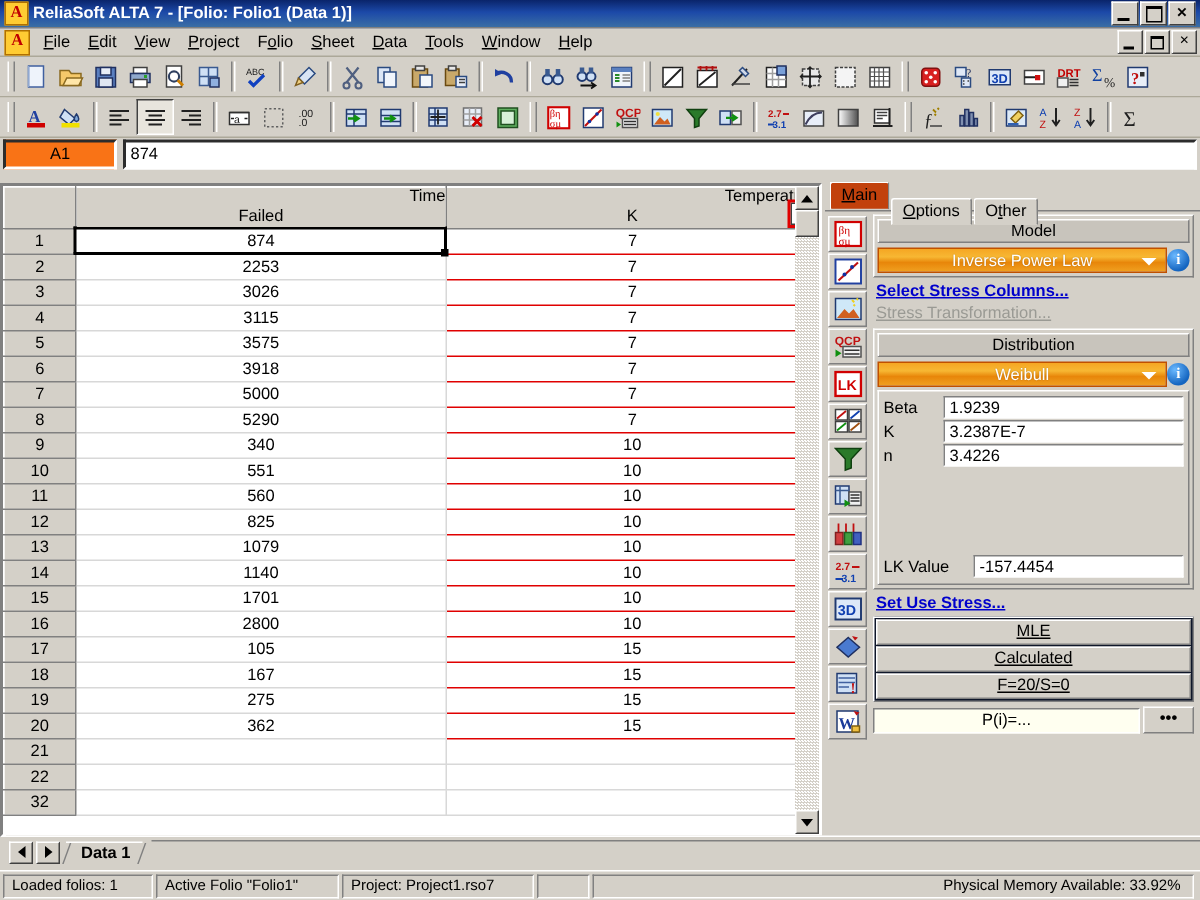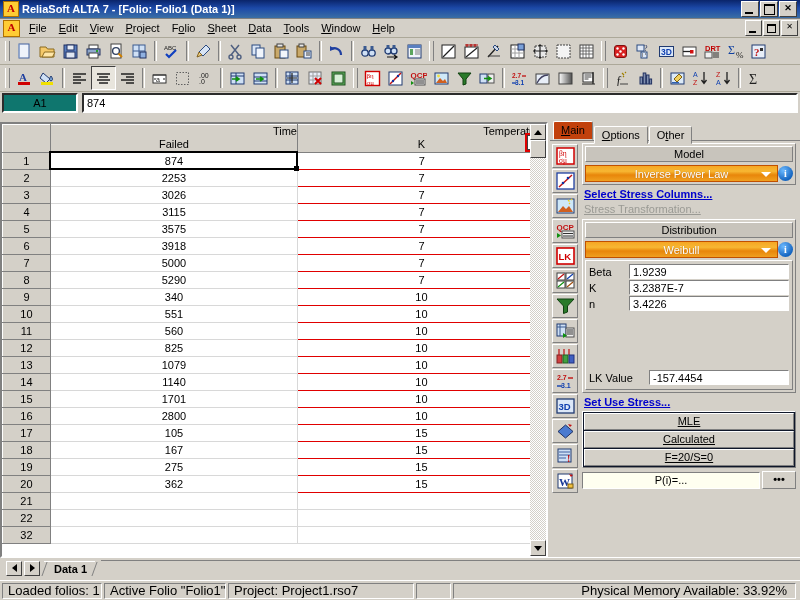--- a/index.html
+++ b/index.html
@@ -101,7 +101,7 @@
     padding:1px 2px 2px 2px;
   }
   .namebox{
-    width:72px;background:#0f766e;
+    width:72px;background:#f97316;
     border:2px inset #d4d0c8;
     border-color:#808080 #fff #fff #808080;
     font-size:11px;text-align:center;line-height:16px;

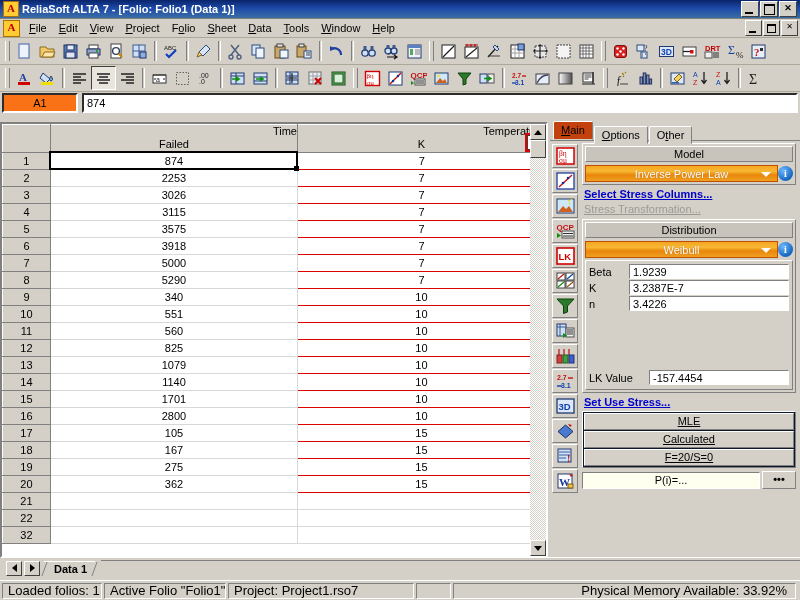--- a/index.html
+++ b/index.html
@@ -215,7 +215,7 @@
   .tab{
     padding:2px 7px 2px 7px;font-size:11px;background:#d4d0c8;
     border:1px solid;border-color:#fff #808080 #d4d0c8 #fff;
-    margin-right:1px;position:relative;top:4px;
+    margin-right:1px;position:relative;top:10px;
     border-radius:2px 2px 0 0;
   }
   .tab.active{

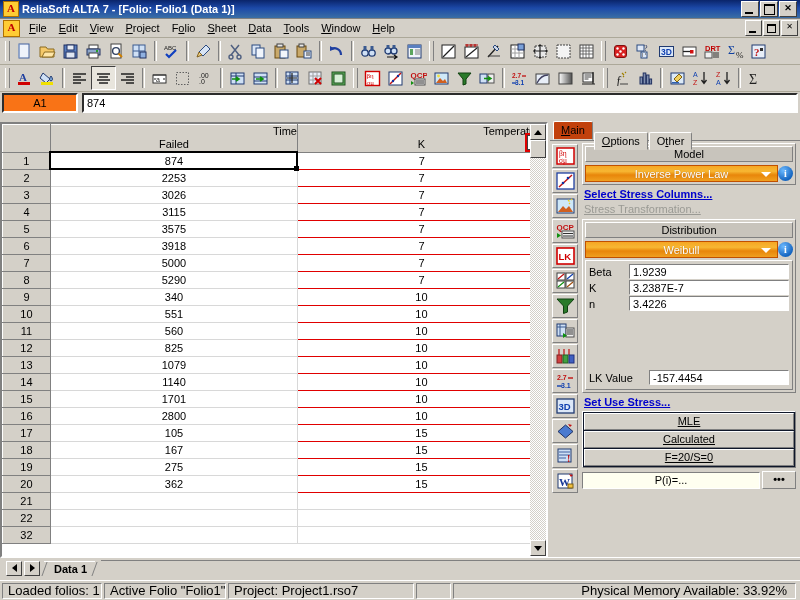--- a/index.html
+++ b/index.html
@@ -338,7 +338,7 @@
     box-sizing:border-box;
   }
   .sb-panel{
-    height:16px;line-height:14px;font-size:13px;
+    height:16px;line-height:14px;font-size:10px;
     border:1px solid;border-color:#808080 #fff #fff #808080;
     padding:0 5px;margin-right:2px;box-sizing:border-box;
     white-space:nowrap;

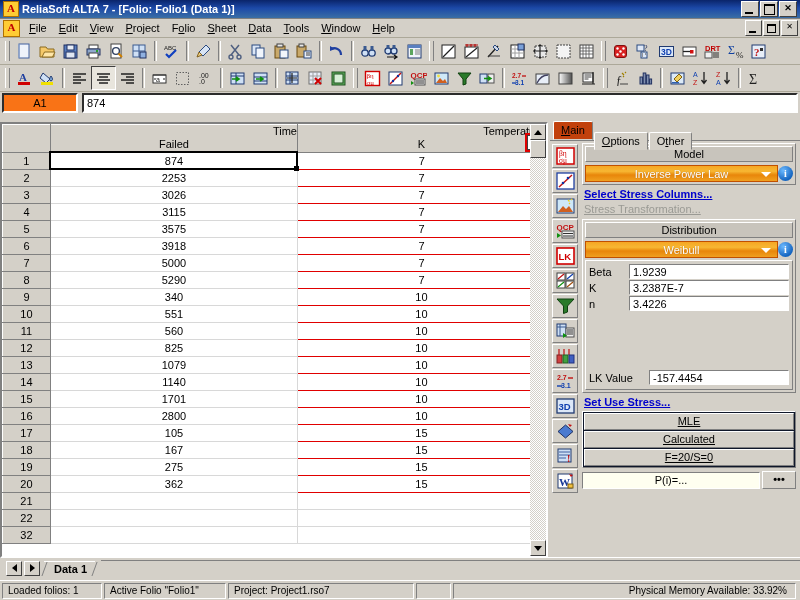--- a/index.html
+++ b/index.html
@@ -345,7 +345,7 @@
   }
   .sb-p1{width:100px;}
   .sb-p2{width:122px;}
-  .sb-p3{width:186px;}
+  .sb-p3{width:128px;}
   .sb-p4{width:35px;}
   .sb-grow{flex:1 1 auto;text-align:right;padding-right:8px;}
 </style>

